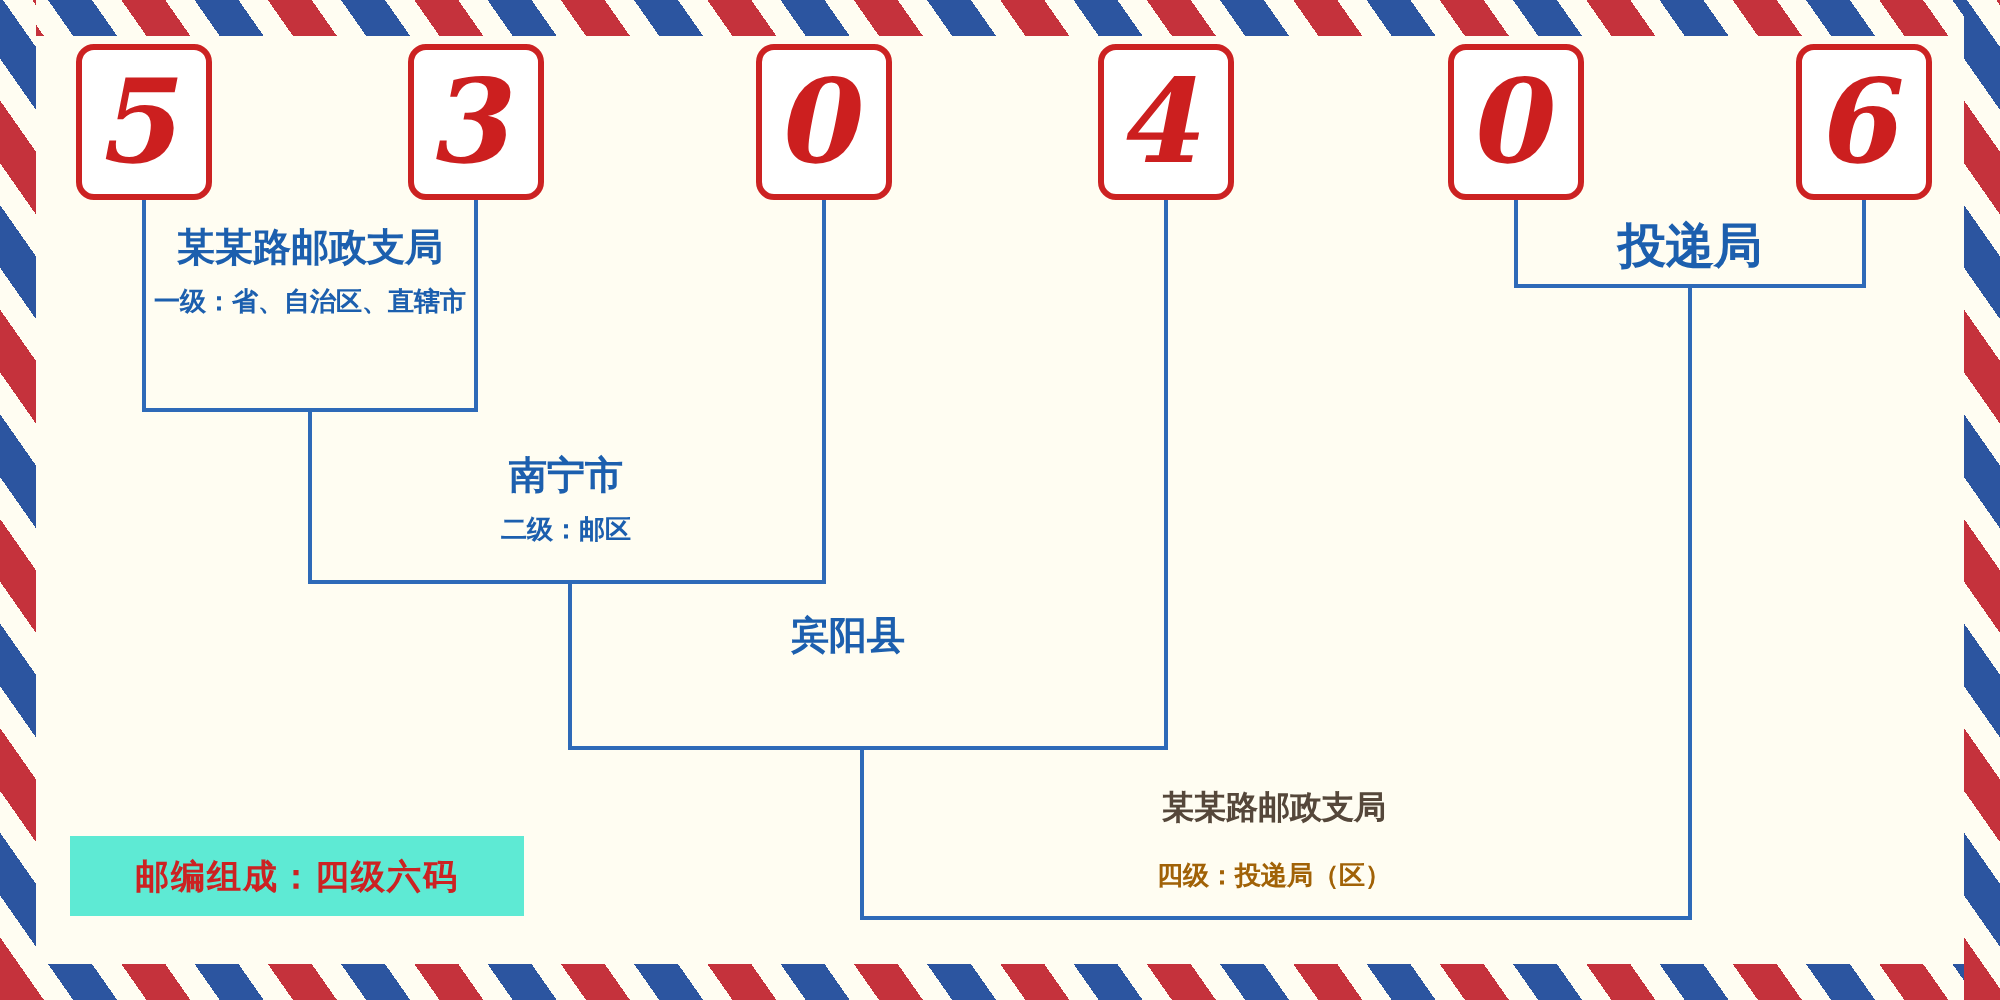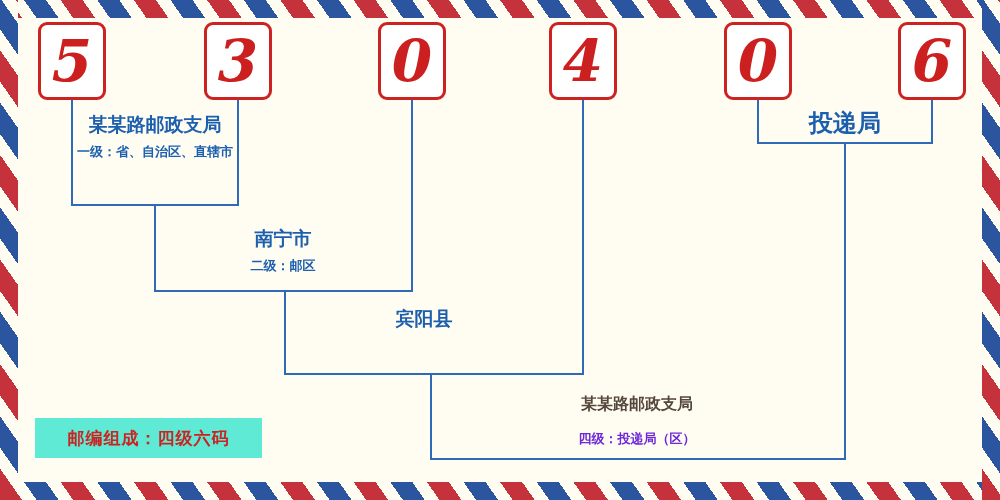--- a/index.html
+++ b/index.html
@@ -37,7 +37,7 @@
   .lbl .desc{font-weight:bold;font-size:13px;line-height:22px;margin-top:5px;}
   .lbl .nowrap{white-space:nowrap;}
   .lbl-l4 .place{color:#55473a;font-size:16px;}
-  .lbl-l4 .desc{color:#6d28d9;margin-top:12px;}
+  .lbl-l4 .desc{color:#a16207;margin-top:12px;}
   .lbl-delivery{font-weight:bold;font-size:24px;line-height:26px;}
   
   .badge{

